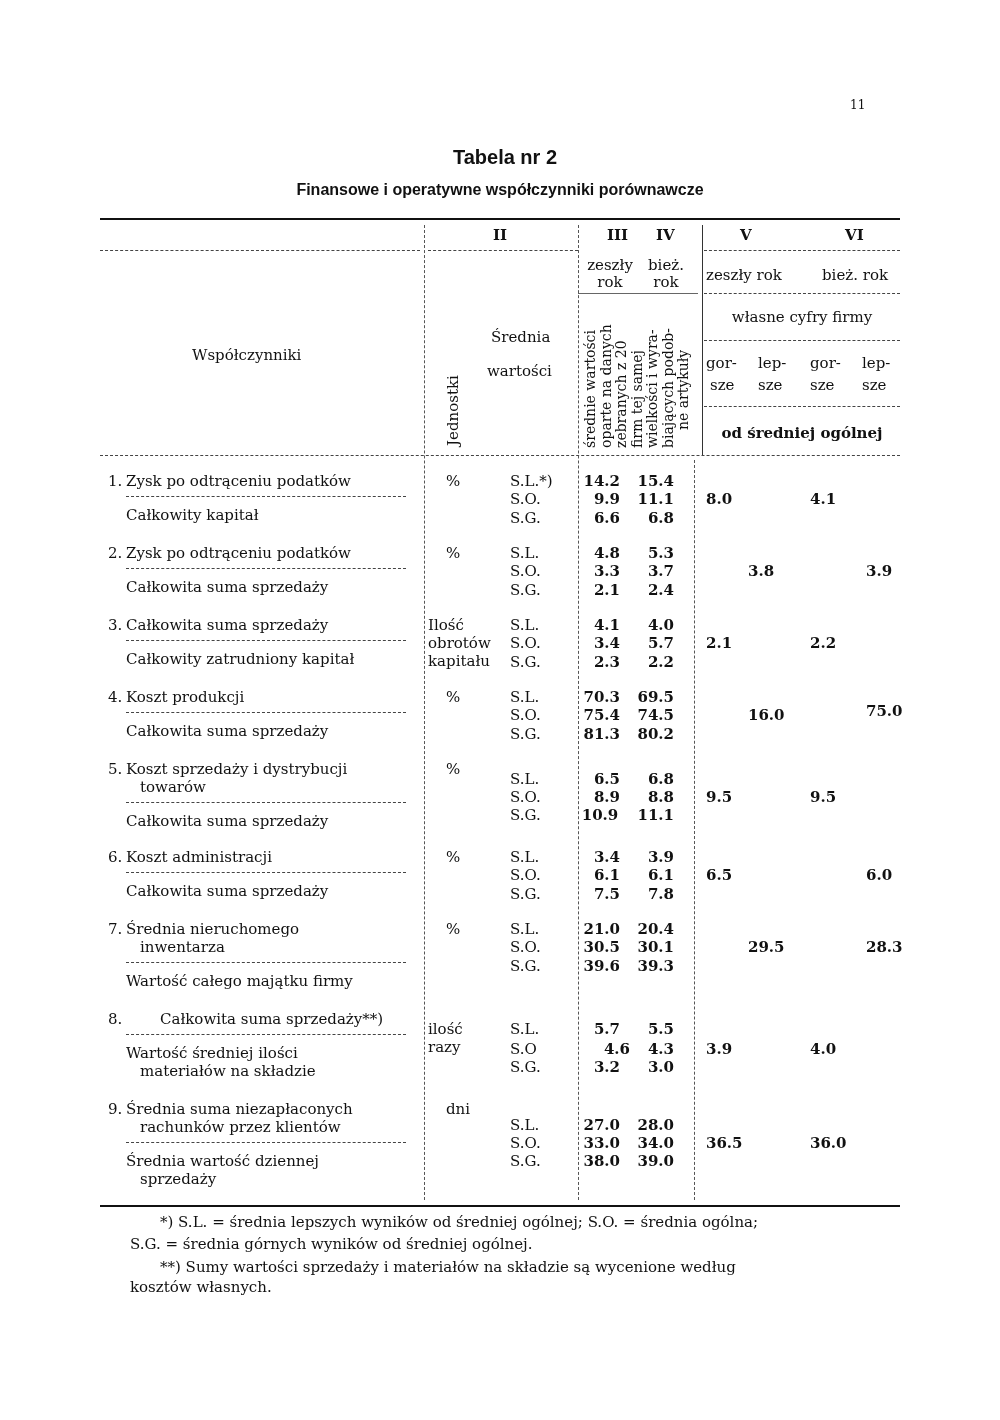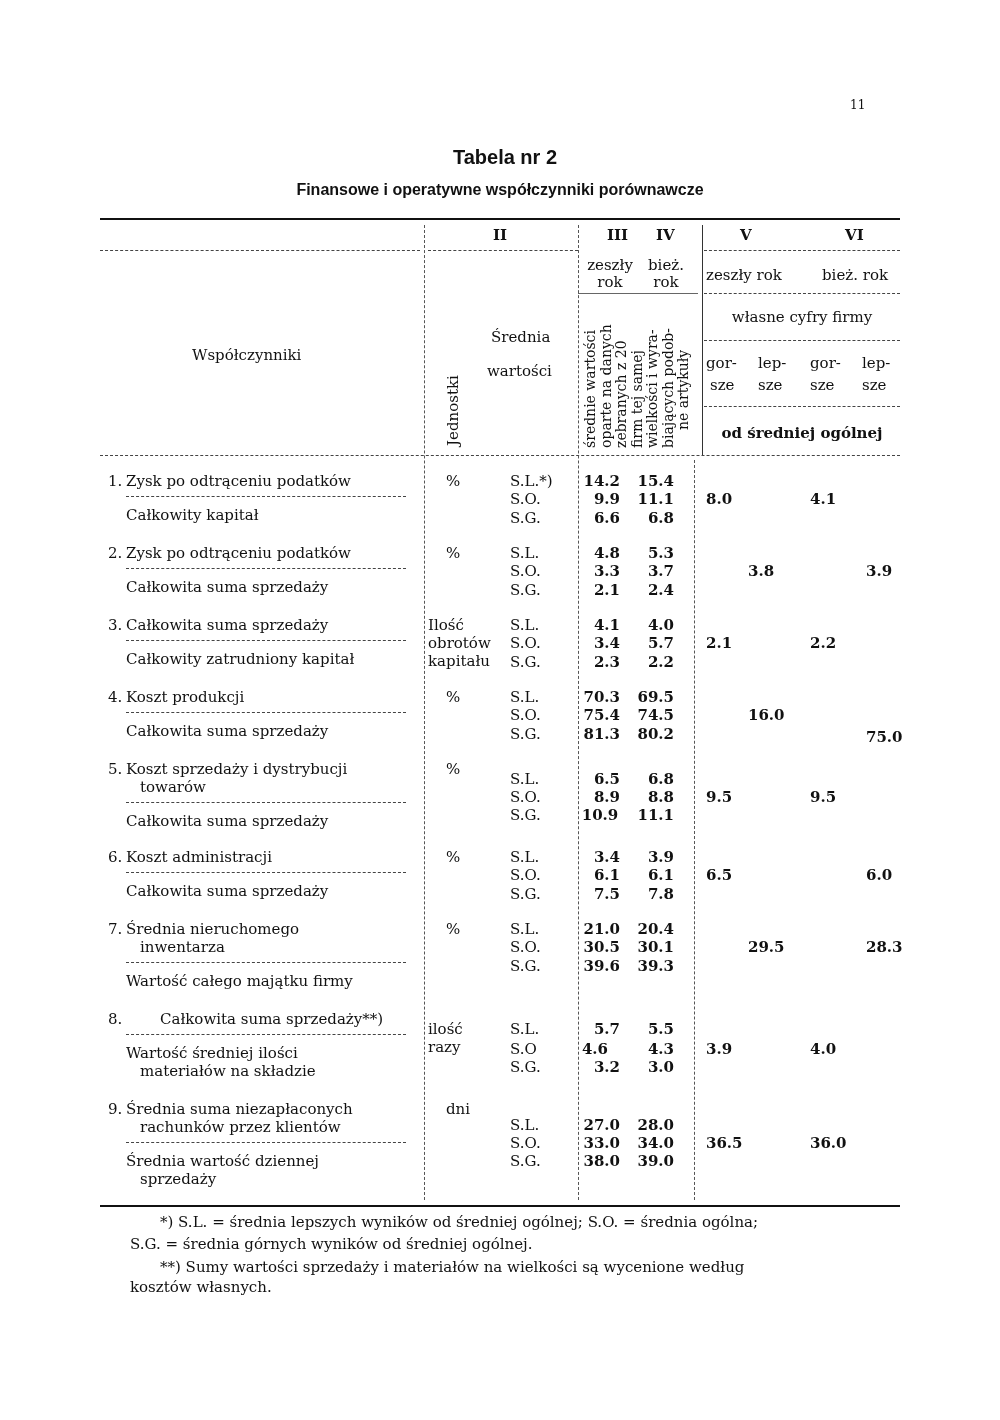--- a/index.html
+++ b/index.html
@@ -142,7 +142,7 @@
     <div class="t r b" style="left:580px;top:725px;width:40px;">81.3</div>
     <div class="t r b" style="left:632px;top:725px;width:42px;">80.2</div>
     <div class="t b" style="left:748px;top:706px;">16.0</div>
-    <div class="t b" style="left:866px;top:728px;">75.0</div>
+    <div class="t b" style="left:866px;top:702px;">75.0</div>
     <div class="t" style="left:108px;top:760px;">5.</div>
     <div class="t" style="left:126px;top:760px;">Koszt sprzedaży i dystrybucji</div>
     <div class="t" style="left:140px;top:778px;">towarów</div>

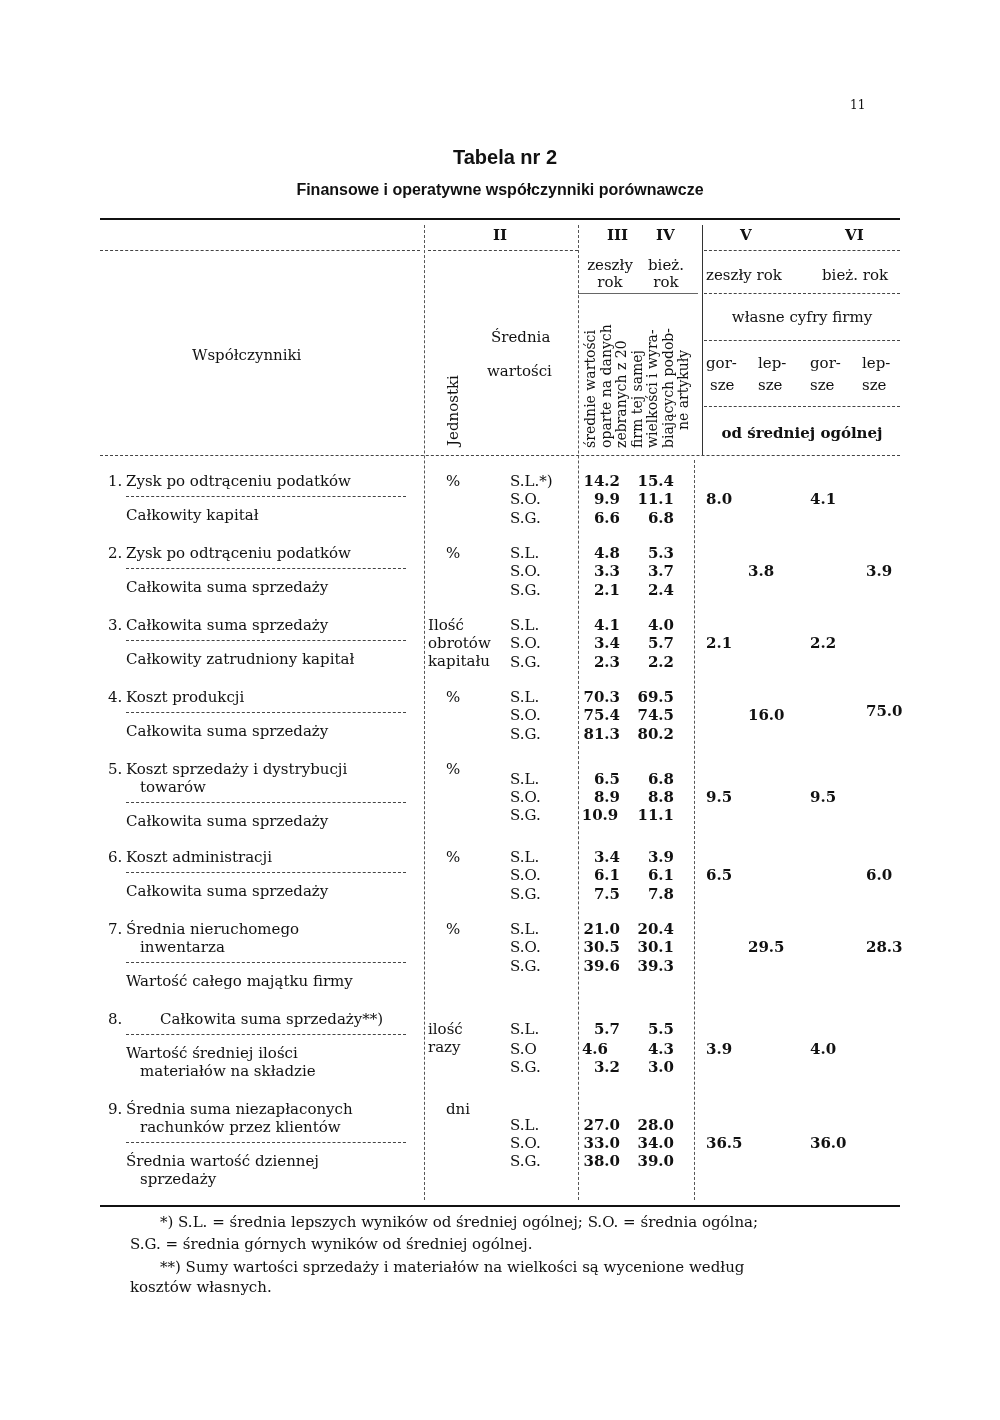--- a/index.html
+++ b/index.html
@@ -204,7 +204,7 @@
     <div class="t r b" style="left:580px;top:1020px;width:40px;">5.7</div>
     <div class="t r b" style="left:632px;top:1020px;width:42px;">5.5</div>
     <div class="t" style="left:510px;top:1040px;">S.O</div>
-    <div class="t r b" style="left:568px;top:1040px;width:40px;">4.6</div>
+    <div class="t r b" style="left:580px;top:1040px;width:40px;padding-left:10px;">4.6</div>
     <div class="t r b" style="left:632px;top:1040px;width:42px;">4.3</div>
     <div class="t" style="left:510px;top:1058px;">S.G.</div>
     <div class="t r b" style="left:580px;top:1058px;width:40px;">3.2</div>

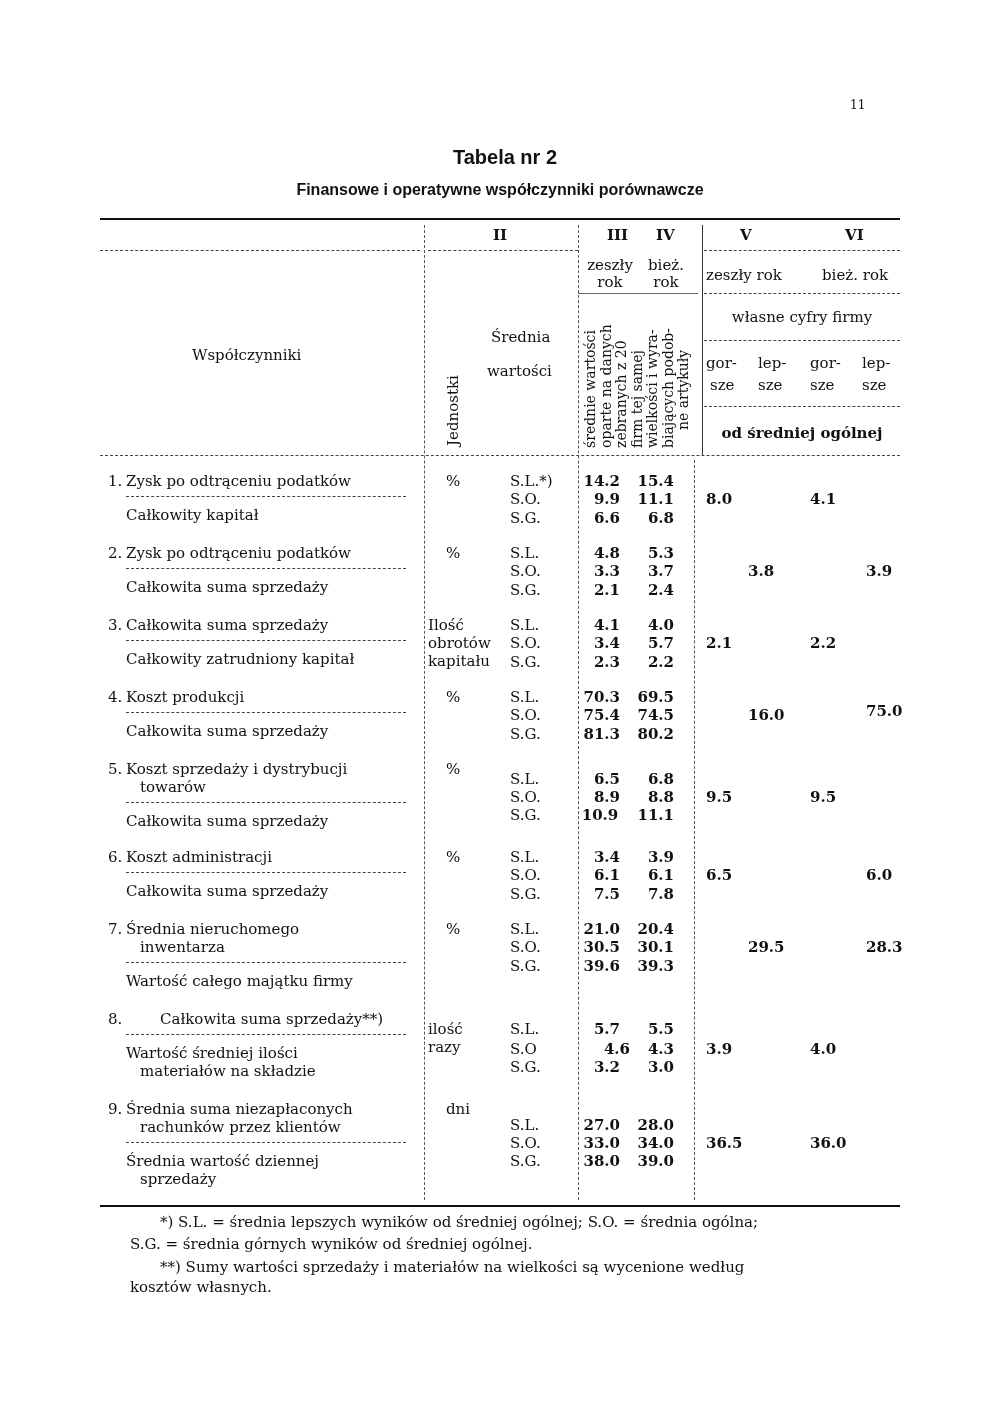--- a/index.html
+++ b/index.html
@@ -233,7 +233,7 @@
 
 <div class="foot" style="left:160px; top:1213px;">*) S.L. = średnia lepszych wyników od średniej ogólnej; S.O. = średnia ogólna;</div>
 <div class="foot" style="left:130px; top:1235px;">S.G. = średnia górnych wyników od średniej ogólnej.</div>
-<div class="foot" style="left:160px; top:1258px;">**) Sumy wartości sprzedaży i materiałów na wielkości są wycenione według</div>
+<div class="foot" style="left:160px; top:1258px;">**) Sumy wartości sprzedaży i materiałów na składzie są wycenione według</div>
 <div class="foot" style="left:130px; top:1278px;">kosztów własnych.</div>
 
 </body></html>

